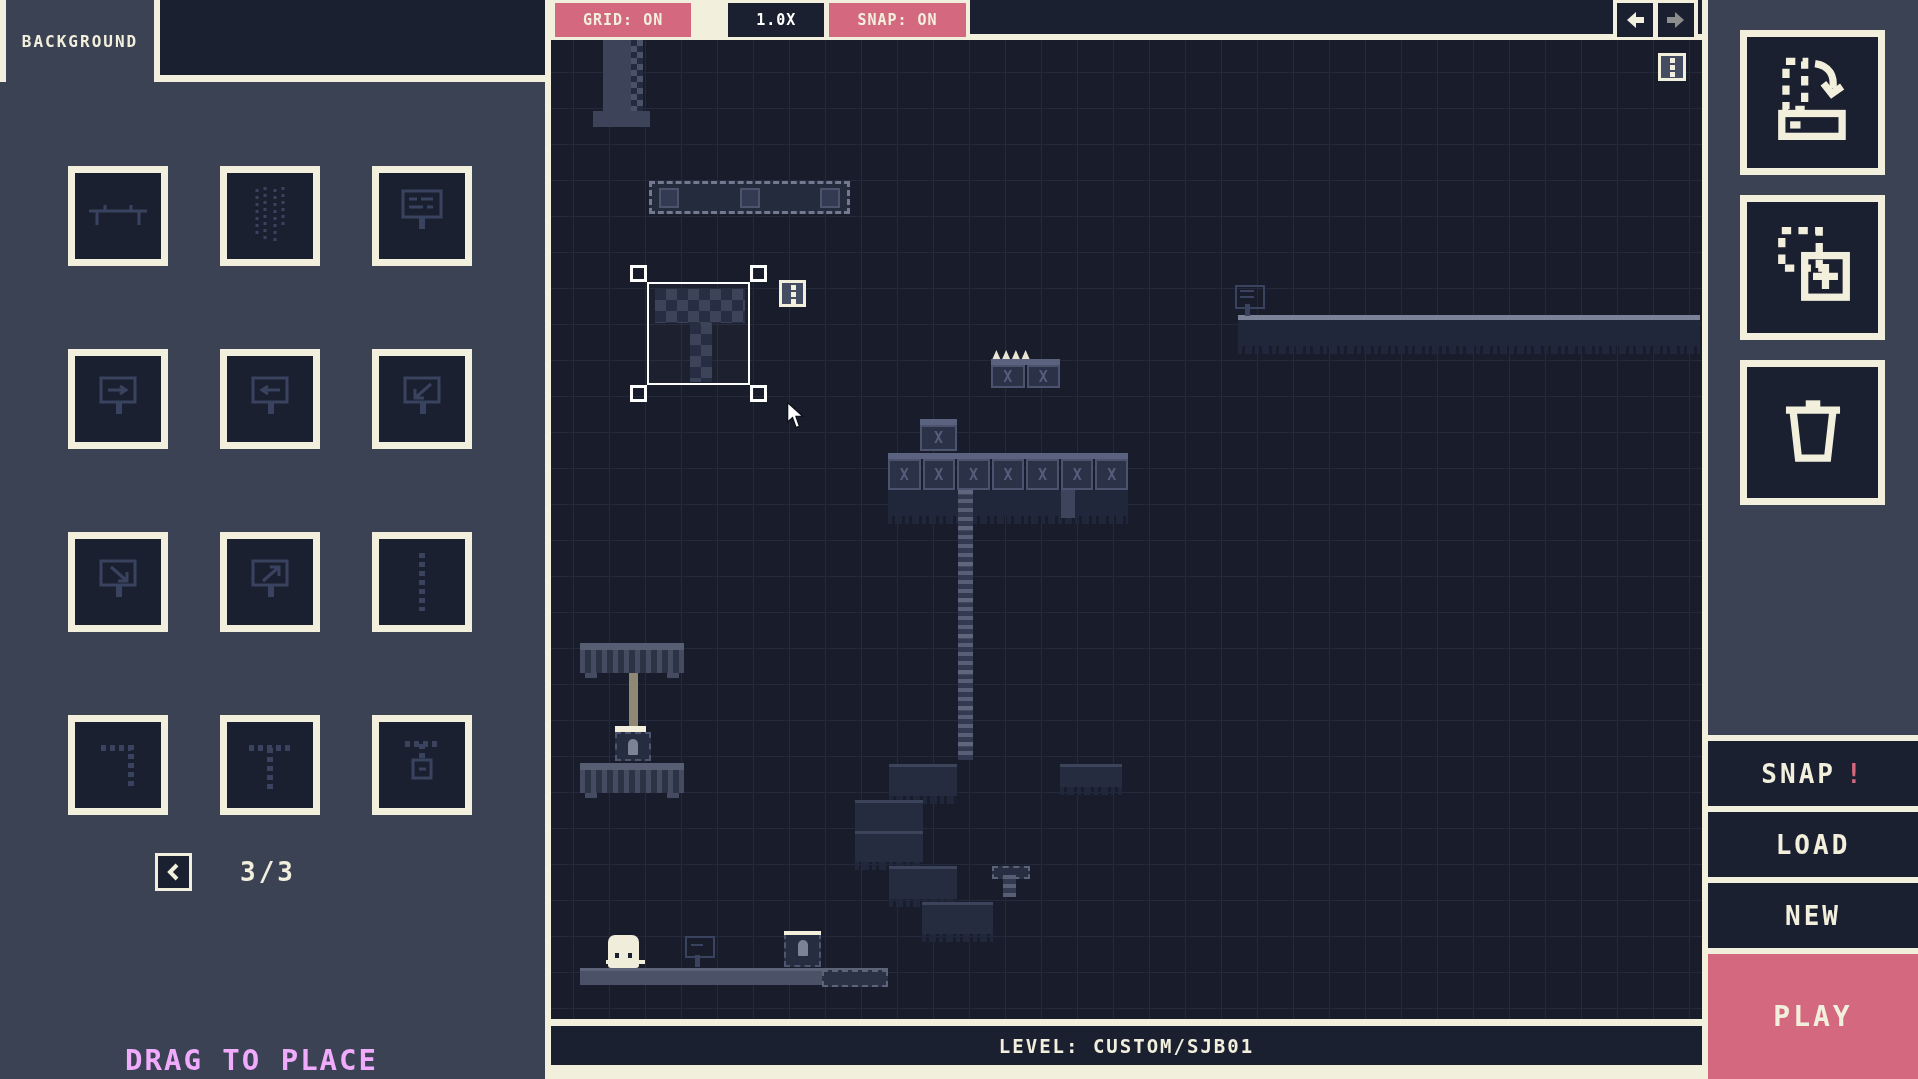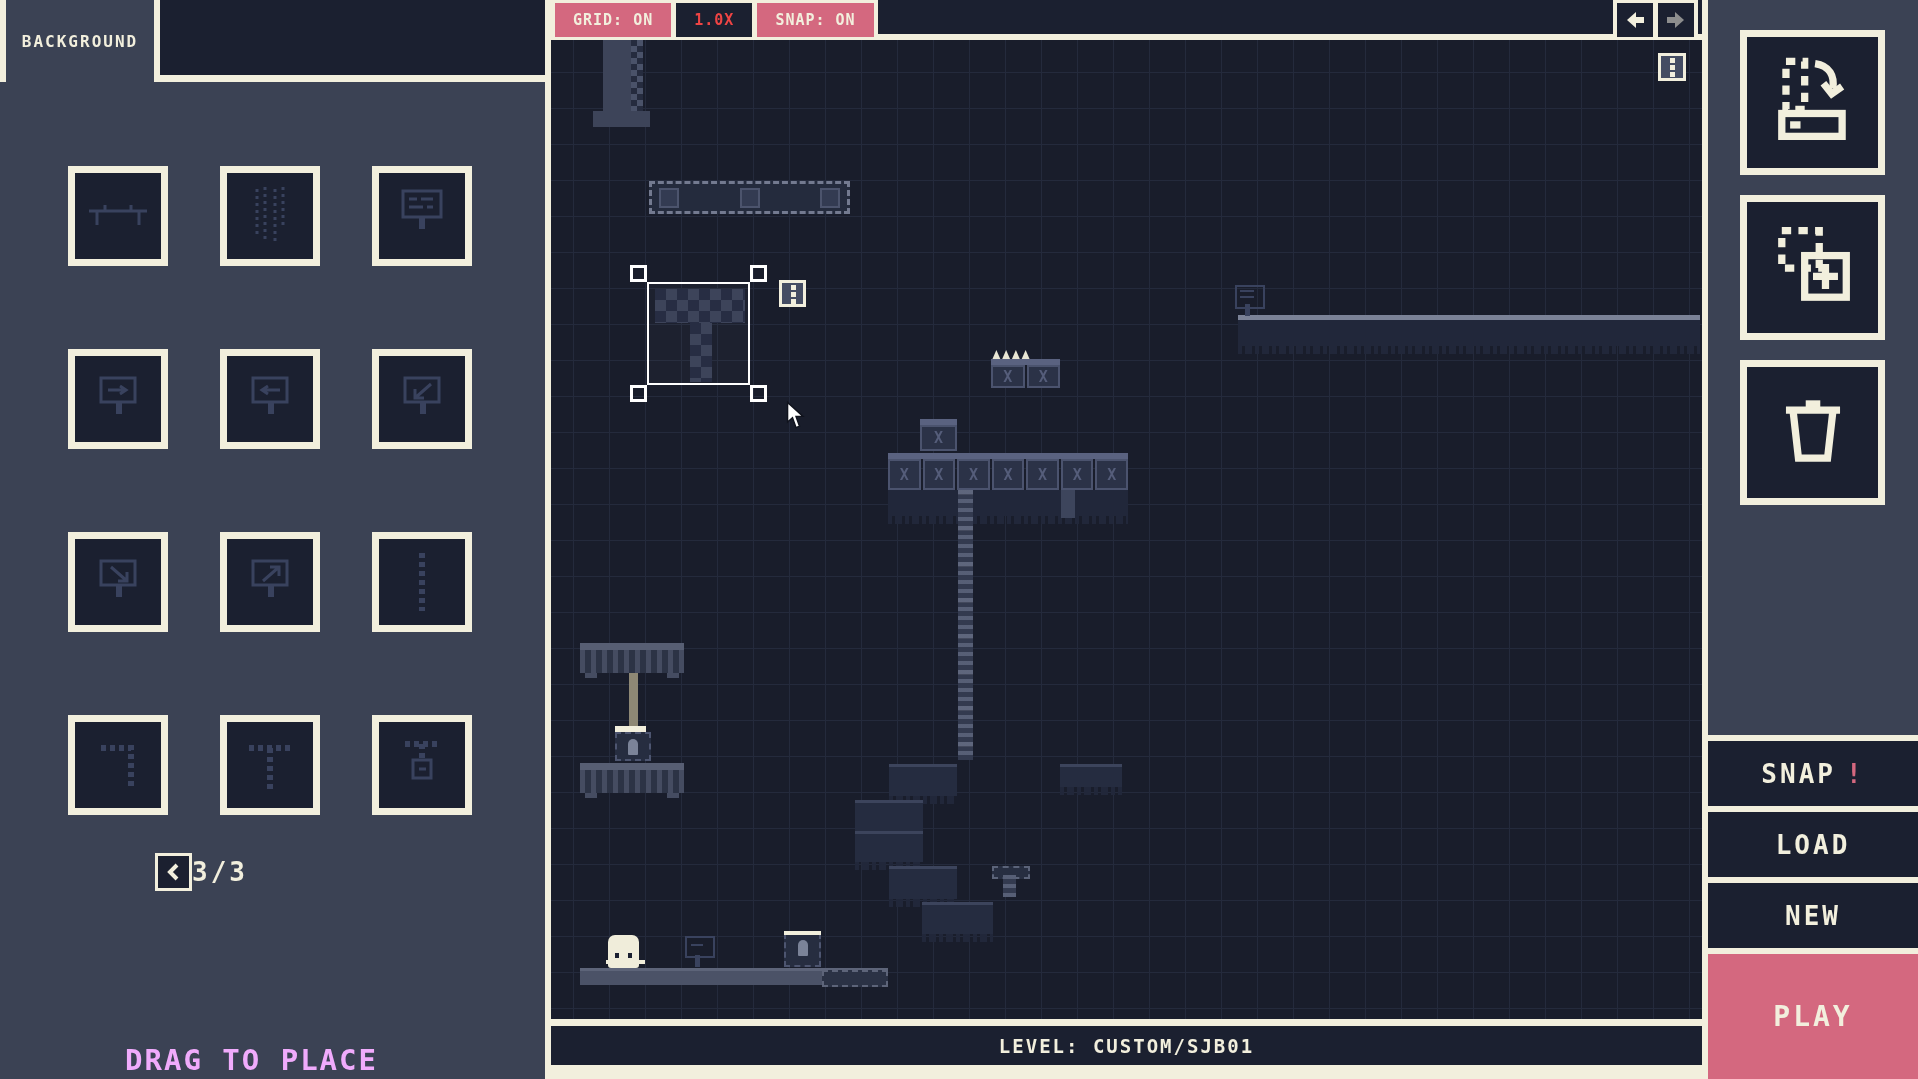--- a/index.html
+++ b/index.html
@@ -33,7 +33,7 @@
     border-bottom:6px solid #f2efdd; }
   .tb-left { position:absolute; left:0; top:0; background:#f2efdd; padding:3px 4px; display:flex; gap:5px; }
   .tb-right { position:absolute; right:4px; top:0; background:#f2efdd; padding:3px 4px; display:flex; gap:5px; }
-  .tb-btn { height:34px; padding:0 18px; display:flex; align-items:center; justify-content:center;
+  .tb-btn { height:34px; padding:0 28px; display:flex; align-items:center; justify-content:center;
     font-size:15px; letter-spacing:1px; cursor:pointer; }
   .tb-pink { background:#d4687f; color:#f2efdd; }
   .tb-dark { background:#1b2030; color:#ef4444; }

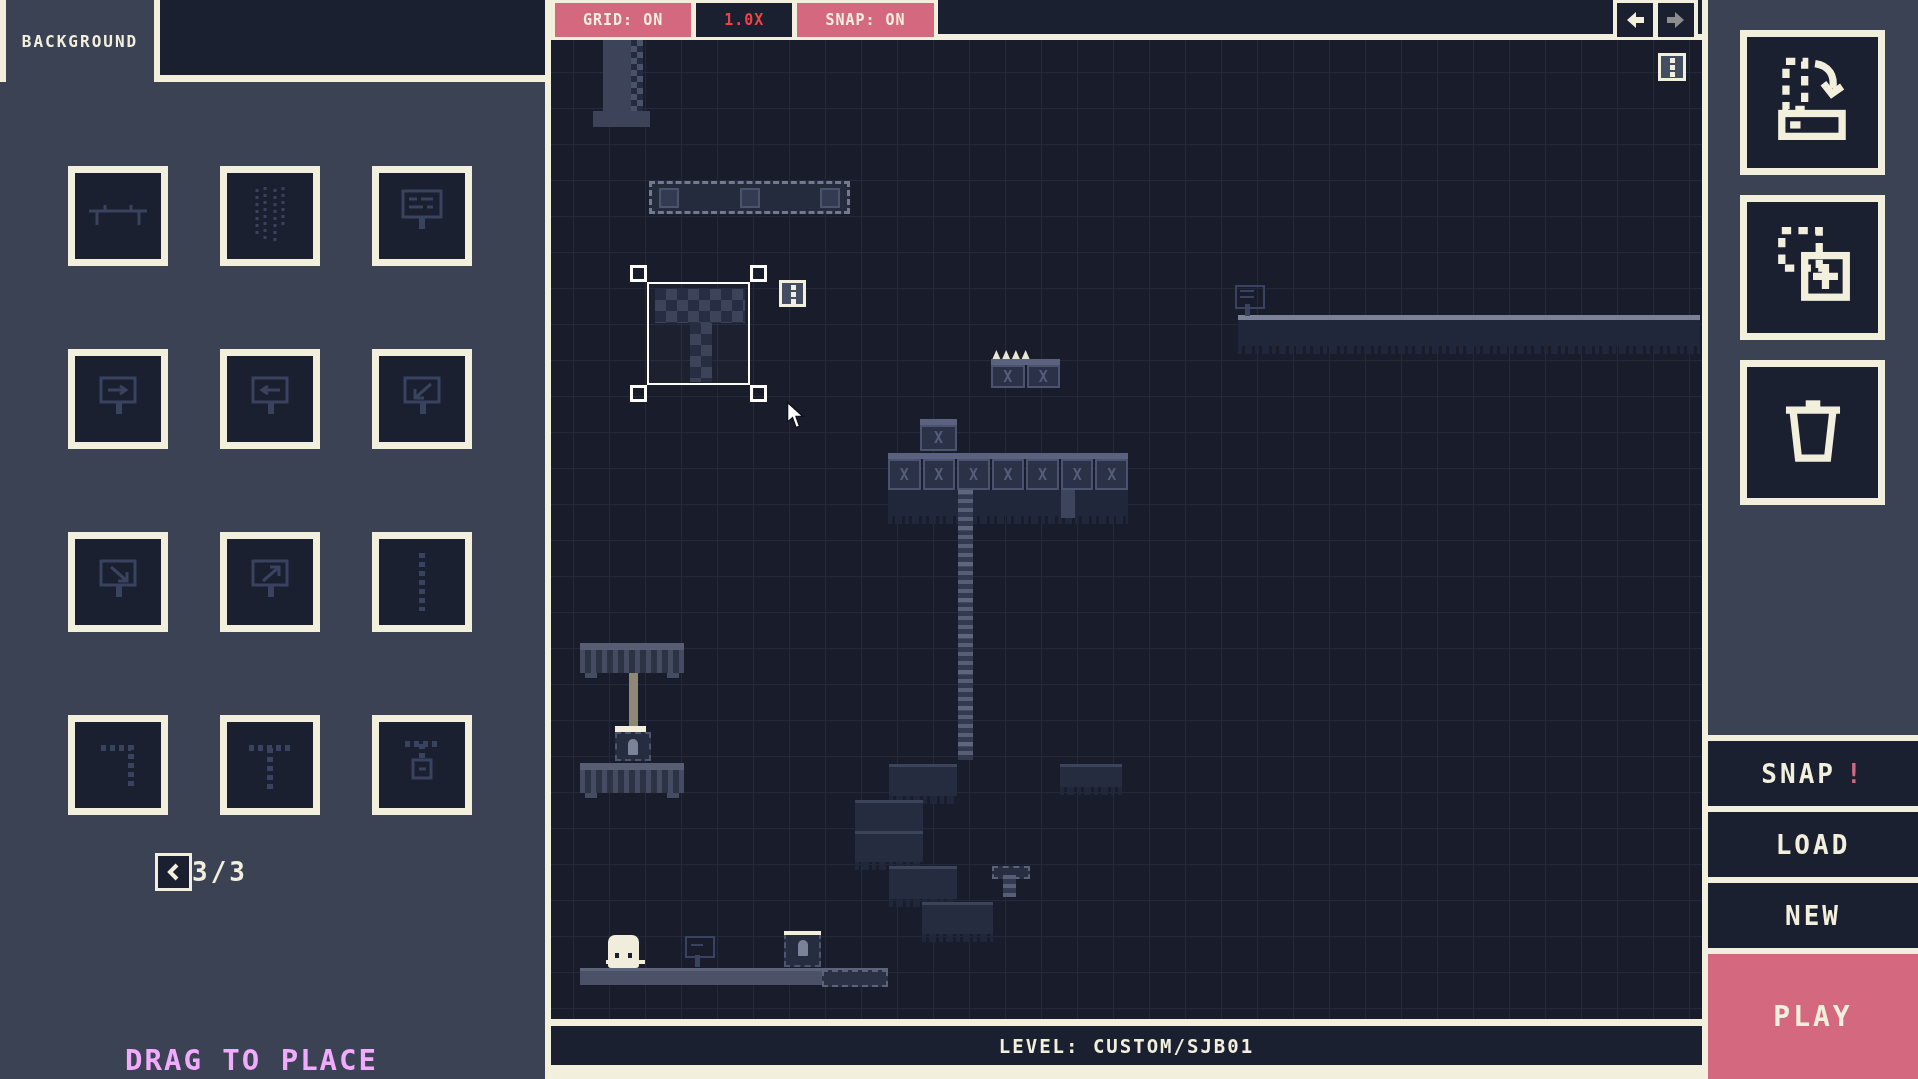--- a/index.html
+++ b/index.html
@@ -36,7 +36,7 @@
   .tb-btn { height:34px; padding:0 28px; display:flex; align-items:center; justify-content:center;
     font-size:15px; letter-spacing:1px; cursor:pointer; }
   .tb-pink { background:#d4687f; color:#f2efdd; }
-  .tb-dark { background:#1b2030; color:#ef4444; }
+  .tb-dark { background:#1b2030; color:#ffffff;margin-left:32px; }
   .hist-btn { width:36px; height:34px; background:#1b2030; display:flex; align-items:center;
     justify-content:center; cursor:pointer; }
   

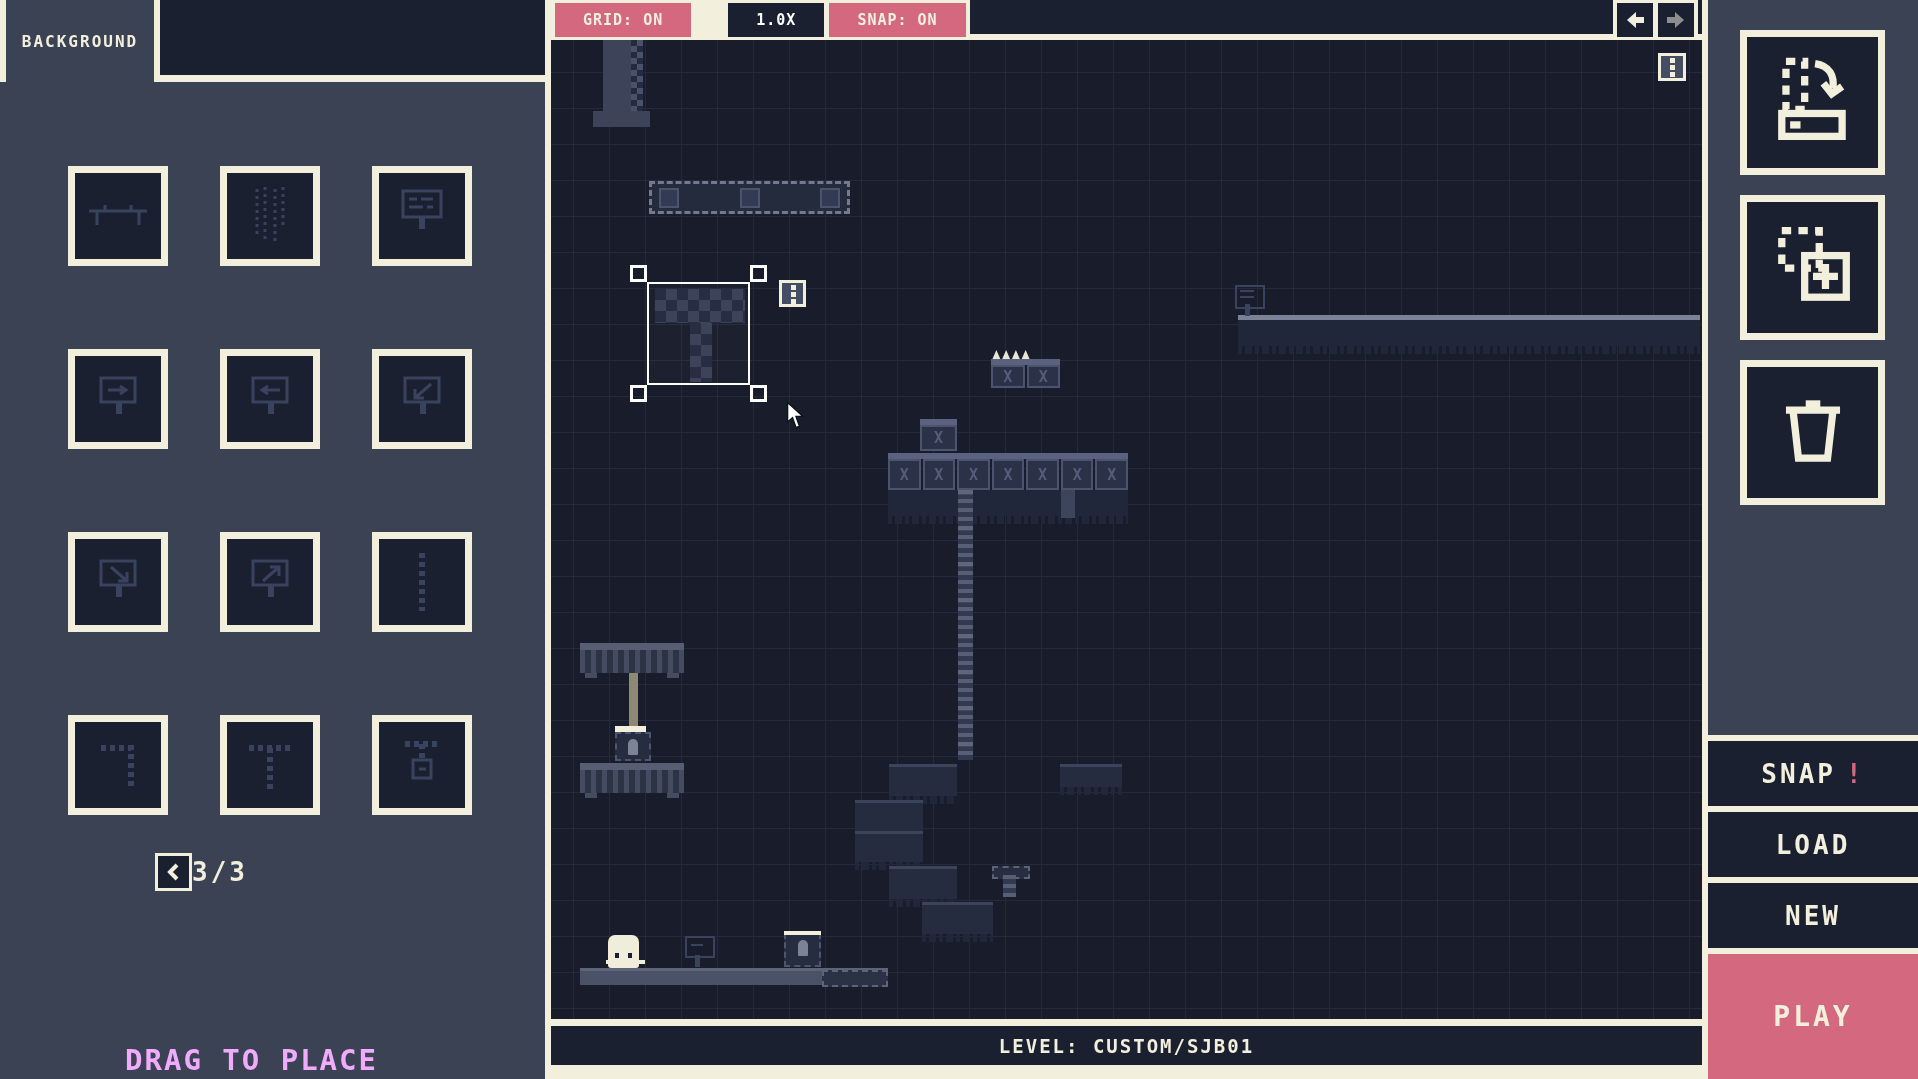--- a/index.html
+++ b/index.html
@@ -21,7 +21,7 @@
     grid-template-columns:repeat(3,100px); column-gap:52px; row-gap:83px; }
   .tile { width:100px; height:100px; background:#1b2030; border:7px solid #f2efdd; cursor:grab; }
   .tile svg { width:86px; height:86px; display:block; }
-  .pager { position:absolute; left:155px; top:853px; display:flex; align-items:center; }
+  .pager { position:absolute; left:155px; top:853px; display:flex; align-items:center; gap:48px; }
   .pager-btn { width:37px; height:38px; background:#1b2030; border:3px solid #f2efdd;
     display:flex; align-items:center; justify-content:center; cursor:pointer; }
   .page-ind { font-size:26px; letter-spacing:3px; color:#f2efdd; }

